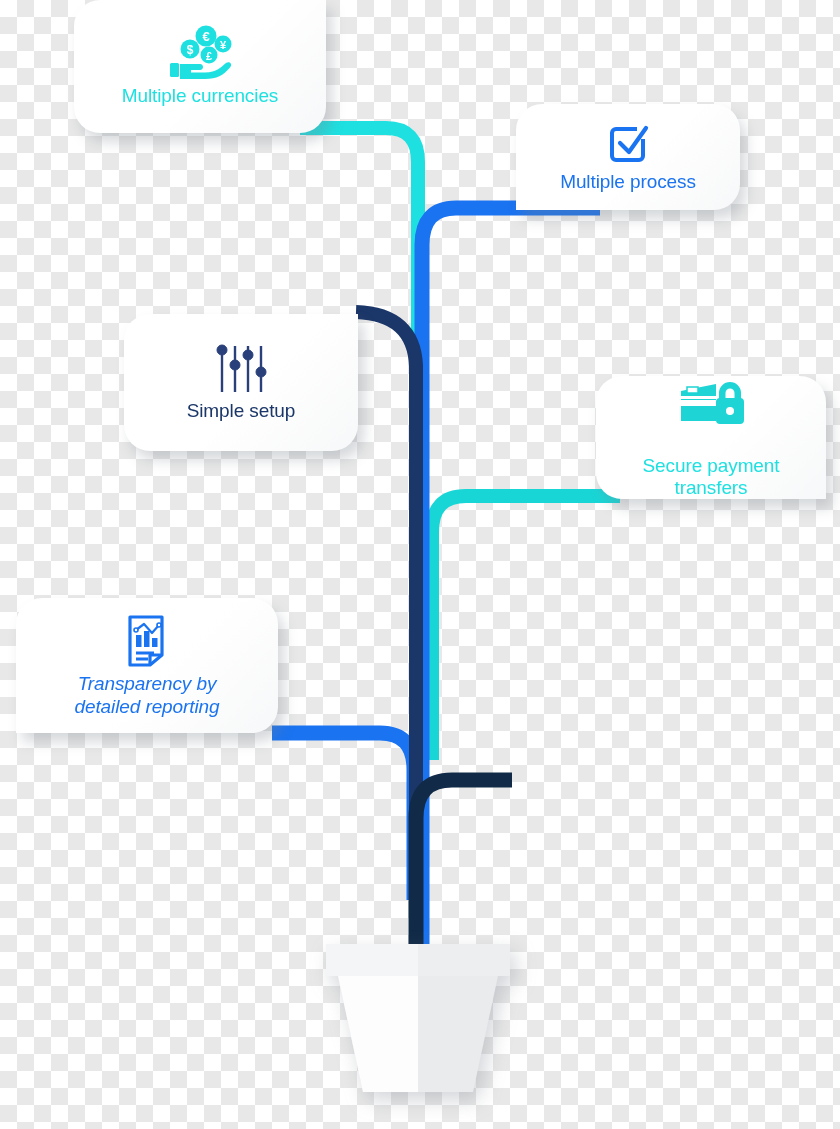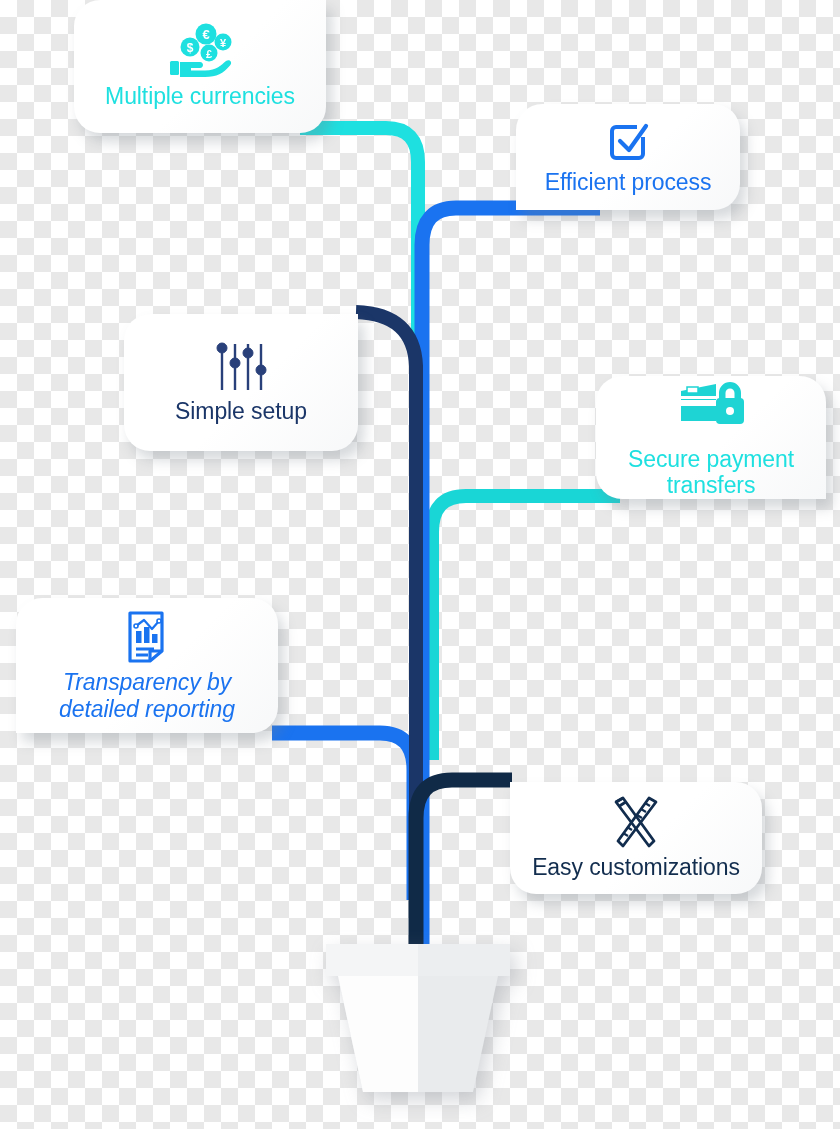--- a/index.html
+++ b/index.html
@@ -55,7 +55,7 @@
   }
   .card-label {
     text-align: center;
-    font-size: 23px;
+    font-size: 19px;
     line-height: 1.16;
     letter-spacing: -0.1px;
     white-space: pre-line;

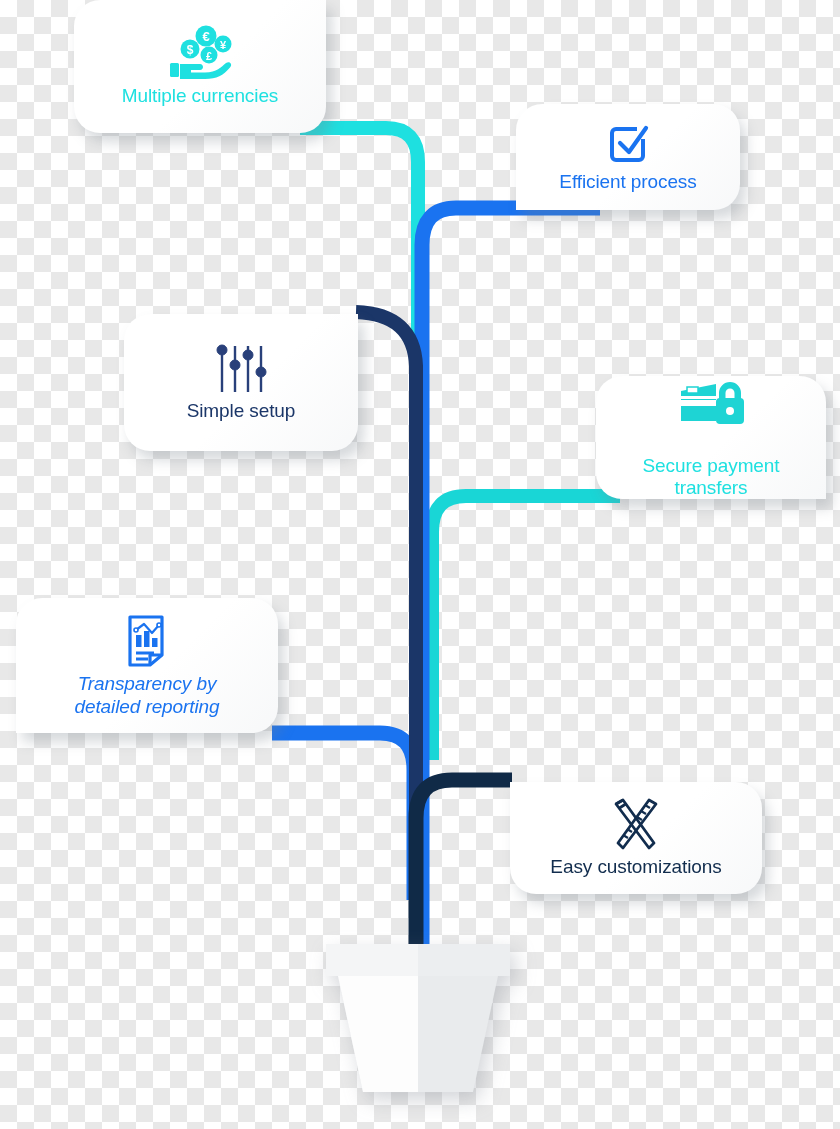--- a/index.html
+++ b/index.html
@@ -167,7 +167,7 @@
         <path d="M 15 22 L 24 31 L 41 7" stroke-width="4.2" stroke-linecap="round" stroke-linejoin="round"></path>
       </svg>
     </span>
-    <span class="card-label">Efficient process</span>
+    <span class="card-label">Multiple process</span>
   </div>
 
   <div class="card" id="card-setup">

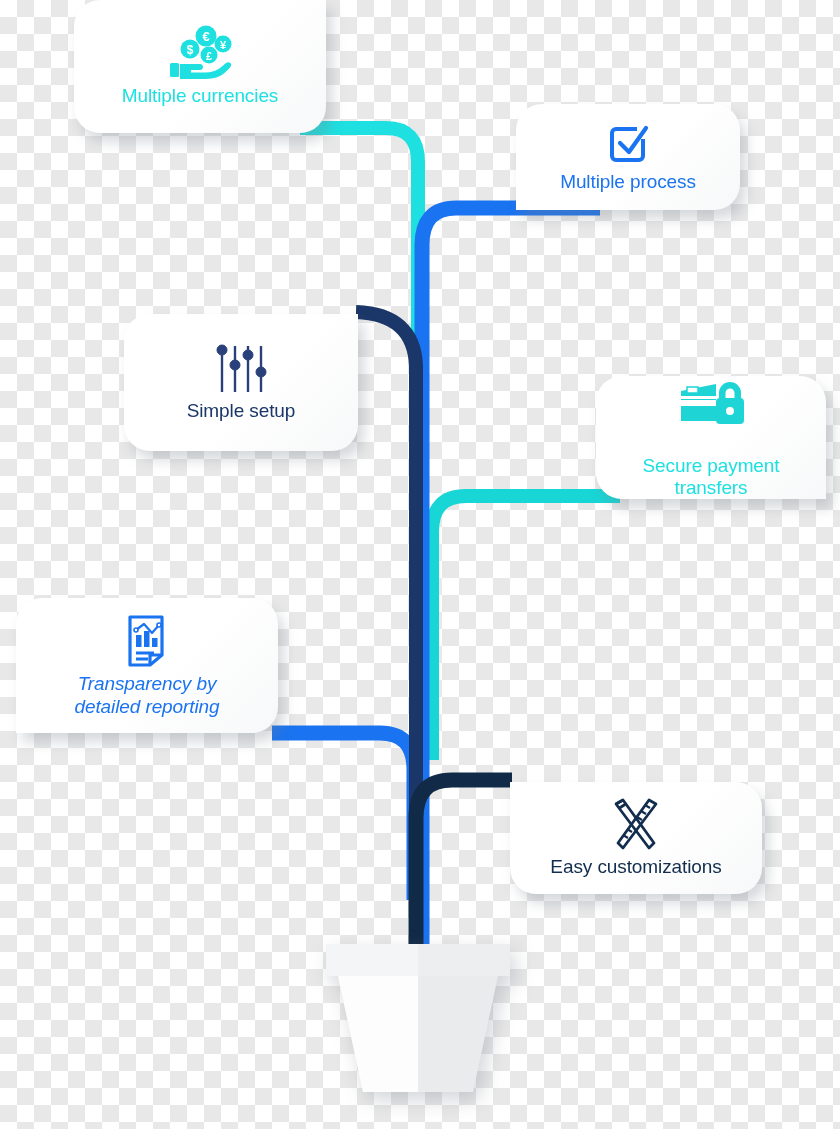--- a/index.html
+++ b/index.html
@@ -222,24 +222,6 @@
 detailed reporting</span>
   </div>
 
-  <div class="card" id="card-easy">
-    <span class="card-icon">
-      <svg width="58" height="54" viewBox="0 0 58 54" fill="none" stroke="#122d4e" stroke-width="2.8" stroke-linejoin="round">
-
-        <path d="M 9 6 L 16 2 L 47 45 L 42 50 Z"></path>
-        <path d="M 9 6 L 16 2"></path>
-        <path d="M 12.5 10 L 19.5 5.5"></path>
-
-        <path d="M 49 6 L 42 2 L 11 45 L 16 50 Z"></path>
-        <line x1="43" y1="10" x2="38" y2="7" stroke-width="2.2"></line>
-        <line x1="39" y1="16" x2="34" y2="13" stroke-width="2.2"></line>
-        <line x1="35" y1="22" x2="30" y2="19" stroke-width="2.2"></line>
-        <line x1="25" y1="34" x2="20" y2="31" stroke-width="2.2"></line>
-        <line x1="21" y1="40" x2="16" y2="37" stroke-width="2.2"></line>
-      </svg>
-    </span>
-    <span class="card-label">Easy customizations</span>
-  </div>
 
 </div>
 

